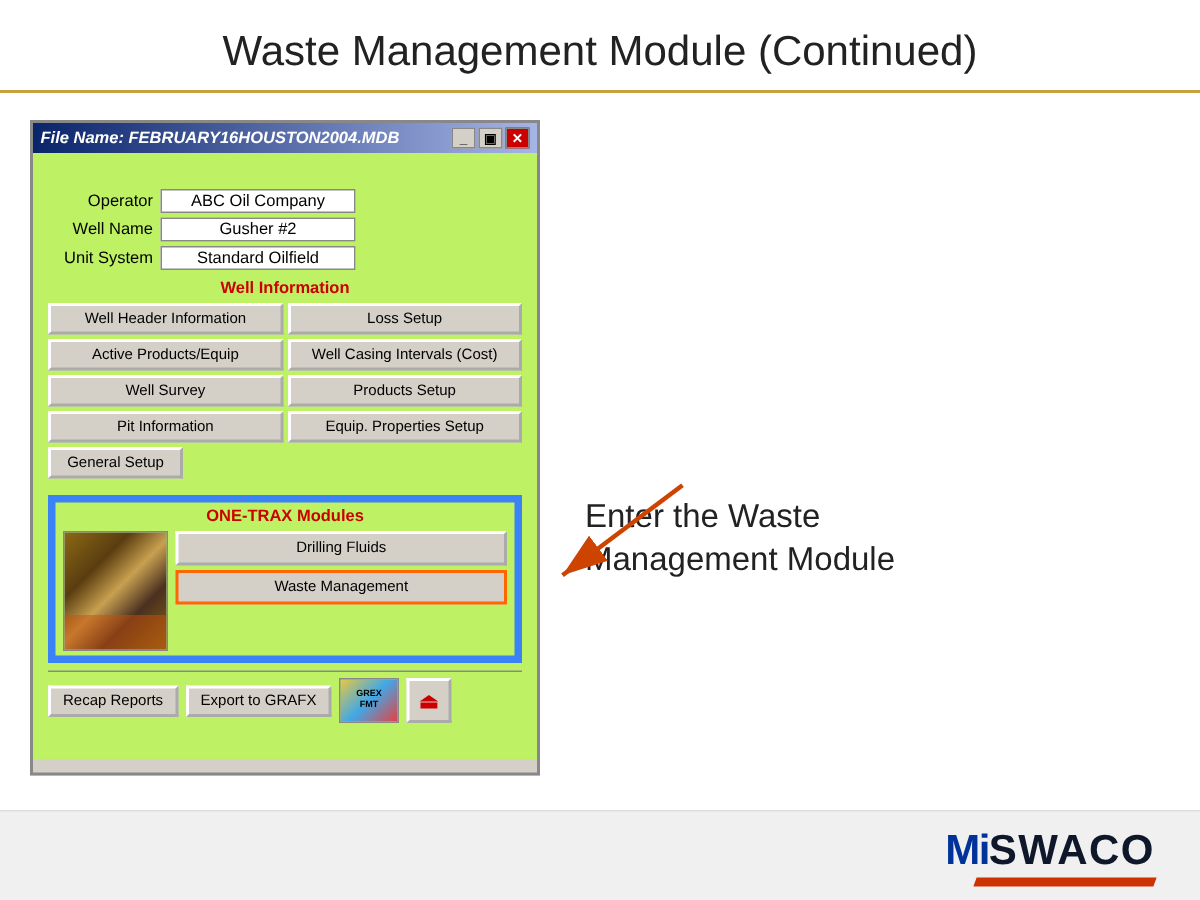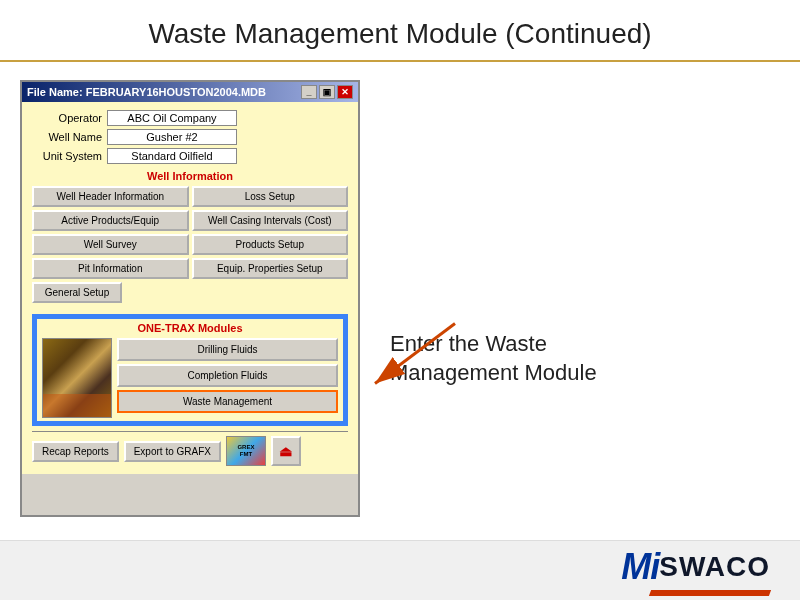--- a/index.html
+++ b/index.html
@@ -53,6 +53,7 @@
 
     .titlebar-text {
       font-size: 11px;
+      font-style: italic;
     }
 
     .titlebar-controls {

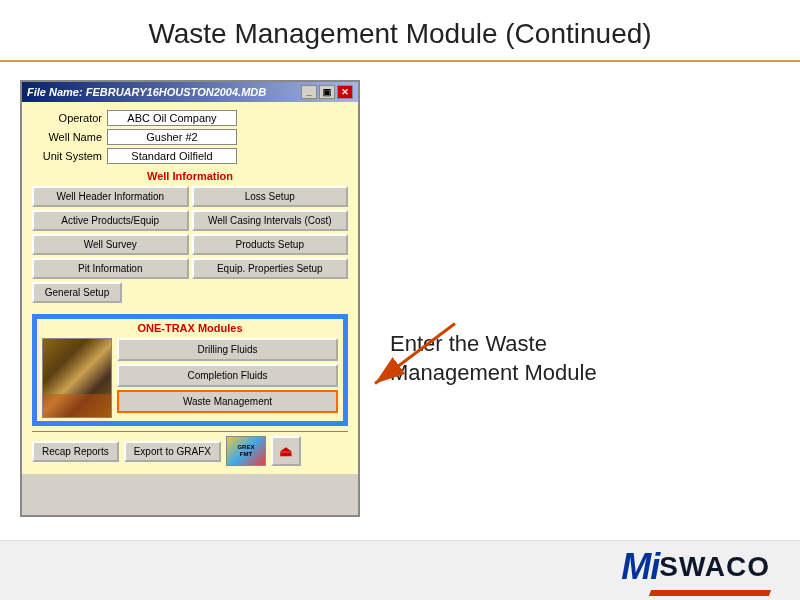--- a/index.html
+++ b/index.html
@@ -81,8 +81,8 @@
     }
 
     .dialog-body {
-      padding: 8px 10px;
-      background: #fef9c3;
+      padding: 24px 10px;
+      background: #bef264;
     }
 
     

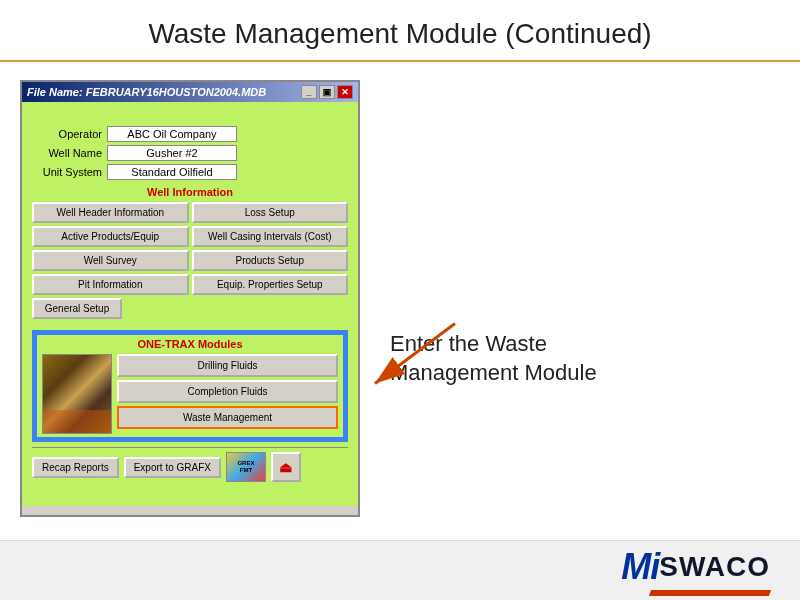--- a/index.html
+++ b/index.html
@@ -385,7 +385,6 @@
           <div class="onetrax-image"></div>
           <div class="onetrax-buttons">
             <button class="onetrax-btn">Drilling Fluids</button>
-            <button class="onetrax-btn">Completion Fluids</button>
             <button class="onetrax-btn highlighted">Waste Management</button>
           </div>
         </div>

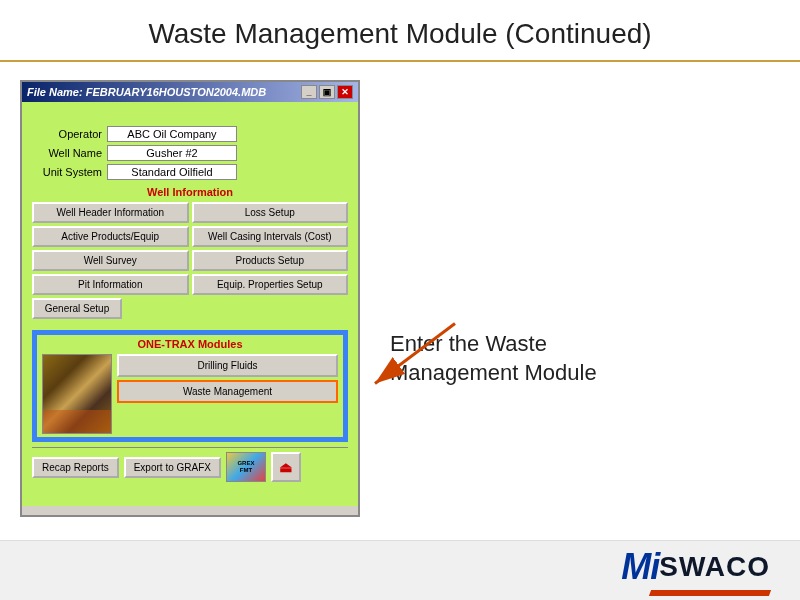--- a/index.html
+++ b/index.html
@@ -301,9 +301,8 @@
     }
 
     .logo-mi {
-      font-size: 36px;
-      font-weight: bold;
-      font-style: italic;
+      font-size: 28px;
+      font-weight: bold;
       color: #003399;
       letter-spacing: -1px;
     }

